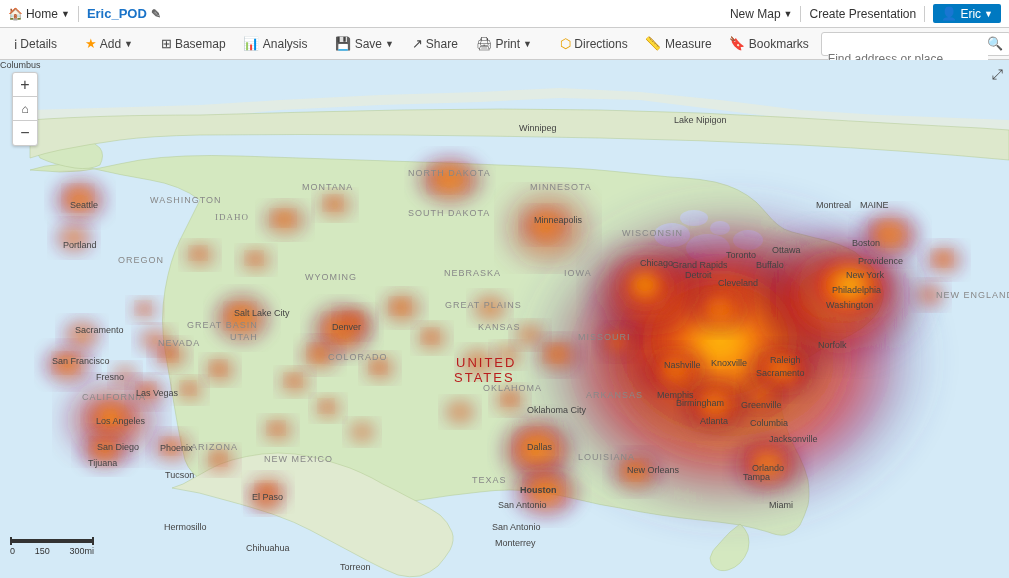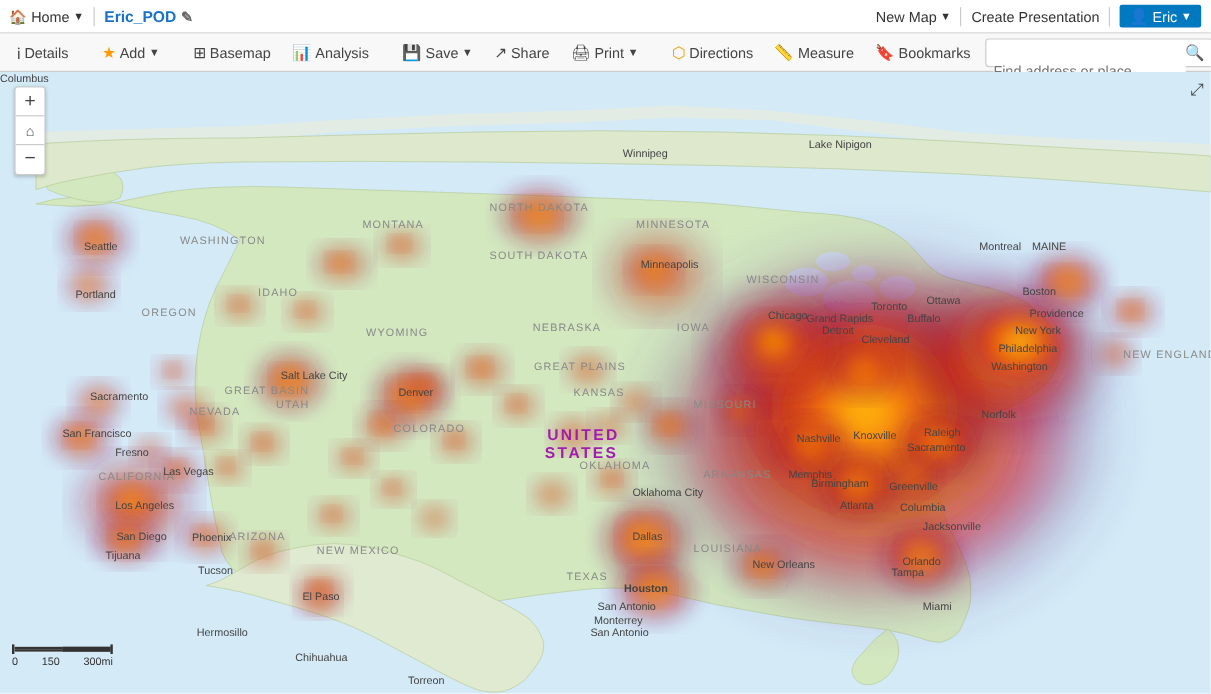--- a/index.html
+++ b/index.html
@@ -436,7 +436,7 @@
     <span class="map-label state" style="left:150px;top:135px;">WASHINGTON</span>
     <span class="map-label state" style="left:118px;top:195px;">OREGON</span>
     <span class="map-label state" style="left:82px;top:332px;">CALIFORNIA</span>
-    <span class="map-label state" style="left:215px;top:179px;">IDAHO</span>
+    <span class="map-label state" style="left:215px;top:152px;font-family:Liberation Serif, serif;">IDAHO</span>
     <span class="map-label state" style="left:302px;top:122px;">MONTANA</span>
     <span class="map-label state" style="left:158px;top:278px;">NEVADA</span>
     <span class="map-label state" style="left:230px;top:272px;">UTAH</span>

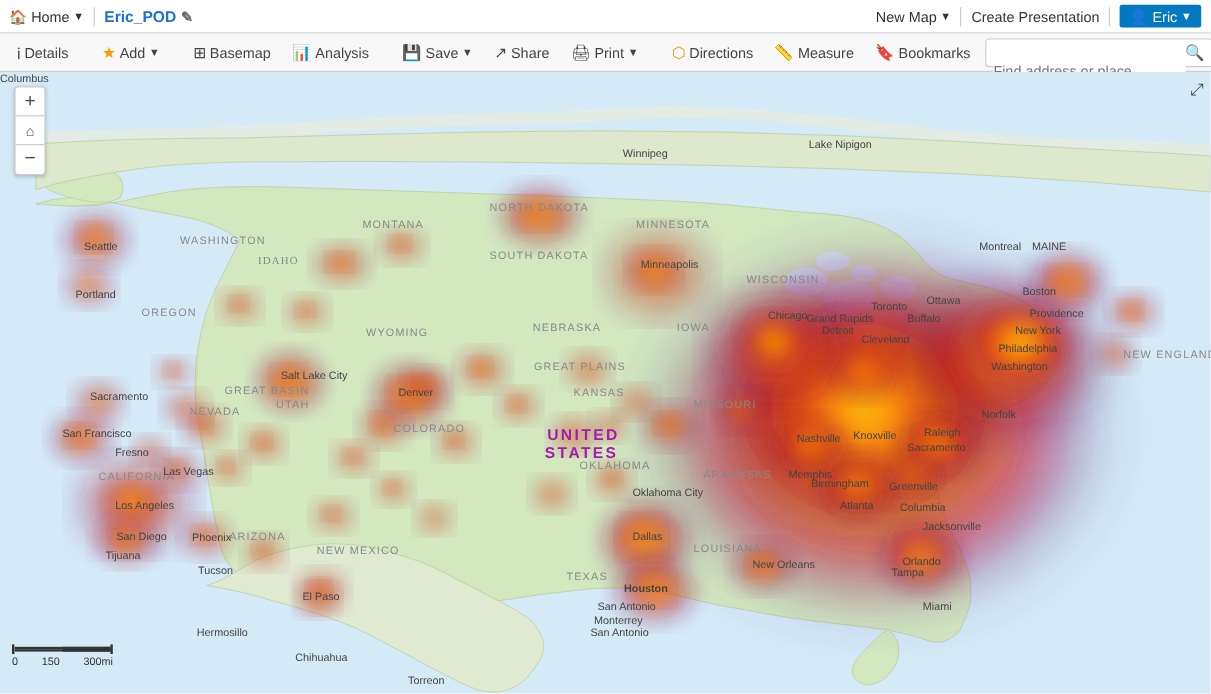--- a/index.html
+++ b/index.html
@@ -82,8 +82,8 @@
     }
     .map-label.country {
       font-size: 13px;
-      color: #a21caf;
-      font-weight: bold;
+      color: #b91c1c;
+      font-weight: normal;
       letter-spacing: 2px;
     }
     .map-label.city {

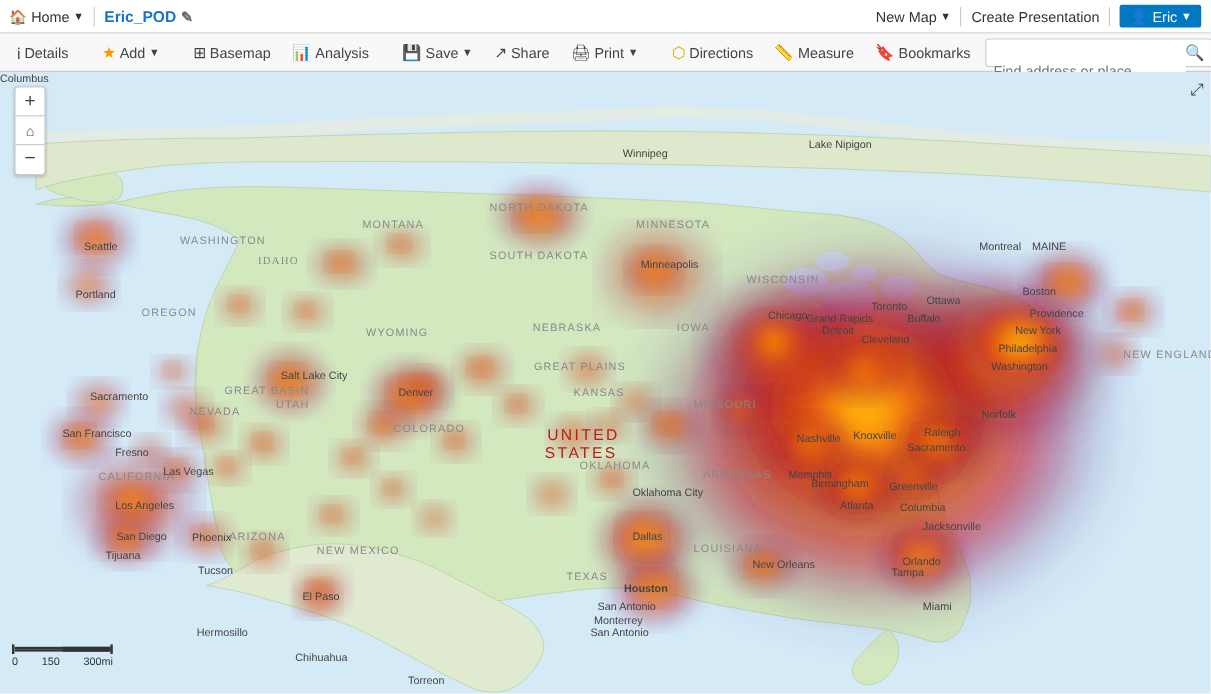--- a/index.html
+++ b/index.html
@@ -516,7 +516,7 @@
     <span class="map-label city" style="left:246px;top:483px;">Chihuahua</span>
     <span class="map-label city" style="left:340px;top:502px;">Torreon</span>
     <span class="map-label city" style="left:492px;top:462px;">San Antonio</span>
-    <span class="map-label city" style="left:495px;top:452px;">Monterrey</span>
+    <span class="map-label city" style="left:495px;top:478px;">Monterrey</span>
     <span class="map-label city" style="left:674px;top:55px;">Lake Nipigon</span>
     <span class="map-label state" style="left:936px;top:230px;">NEW ENGLAND</span>
   </div>

